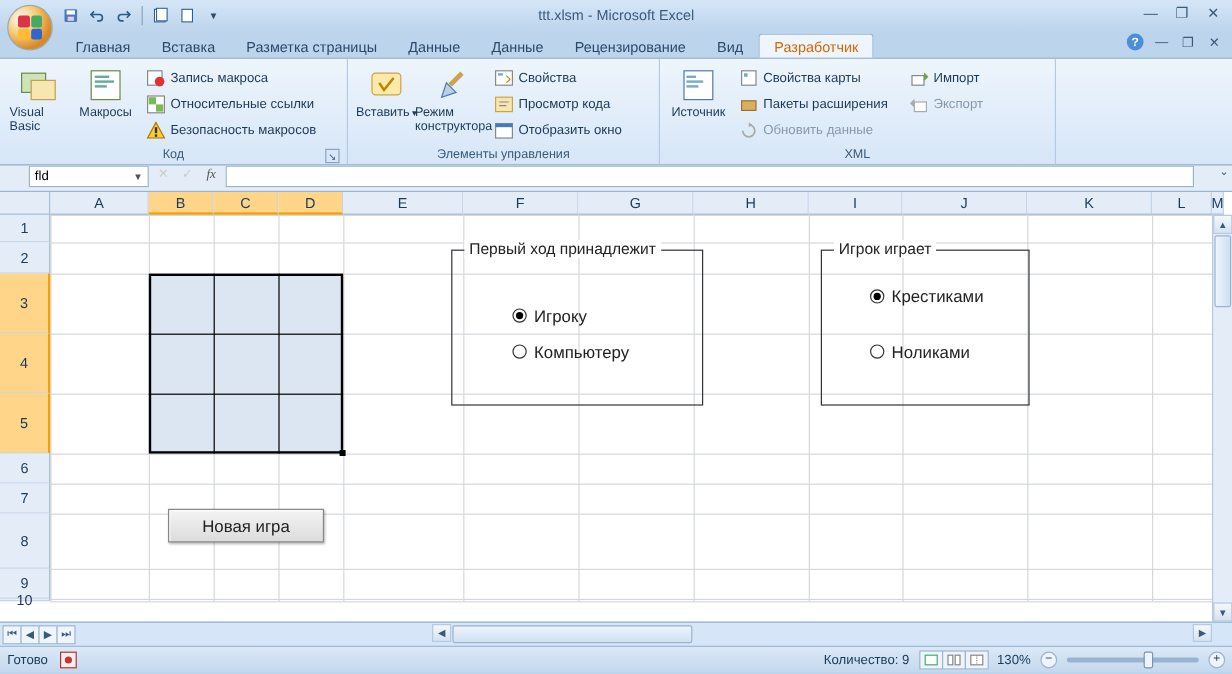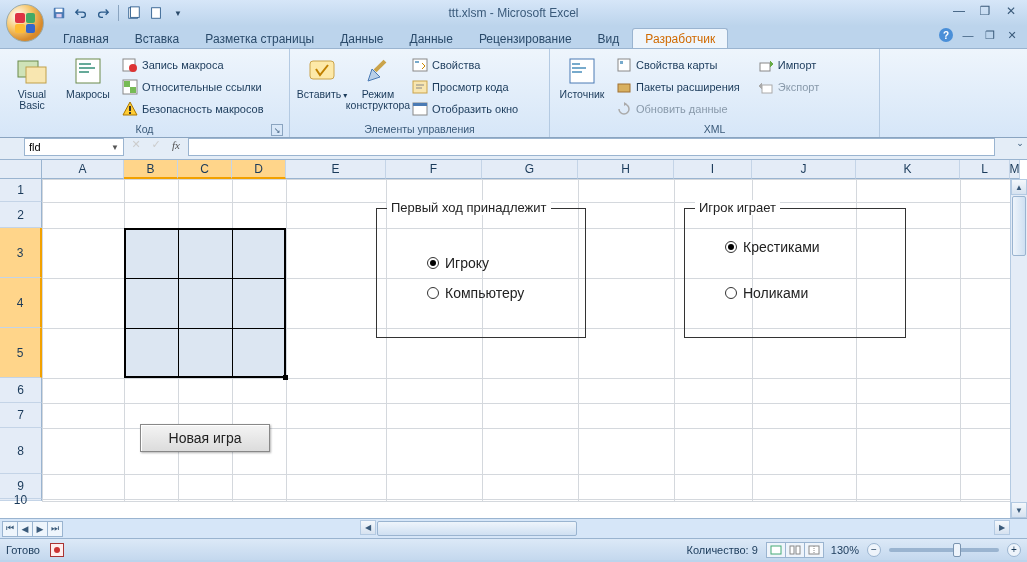--- a/index.html
+++ b/index.html
@@ -38,7 +38,7 @@
   .group-label .dlg{ position:absolute; right:0; bottom:1px; width:12px; height:12px; border:1px solid #8aa4c0; font-size:8px; display:flex; align-items:center; justify-content:center; color:#3a5a7a;}
   .bigbtn { width:52px; display:flex; flex-direction:column; align-items:center; gap:2px; padding:4px 2px; border-radius:3px; }
   .bigbtn .bico{ width:32px; height:32px; display:flex; align-items:center; justify-content:center;}
-  .bigbtn .blbl{ font-size:10.5px; color:#1a3a5a; text-align:center; line-height:11px;}
+  .bigbtn .blbl{ font-size:10.5px; color:#1a3a5a; line-height:11px;}
   .smallbtns { display:flex; flex-direction:column; gap:2px;}
   .smallbtn { display:flex; align-items:center; gap:4px; padding:2px 4px; border-radius:2px; font-size:11px; color:#1a3a5a;}
   .smallbtn.disabled{ color:#8899aa;}

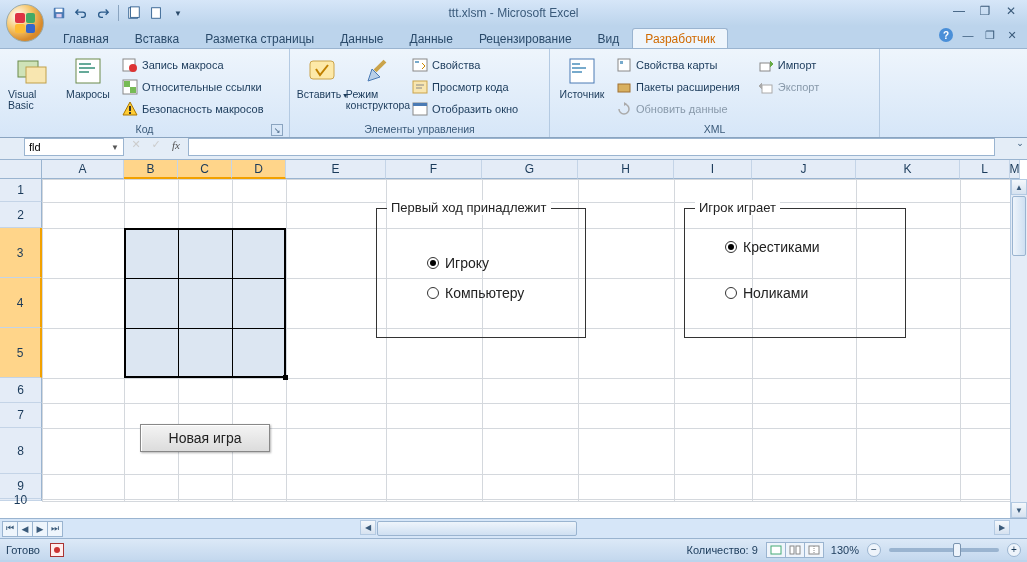--- a/index.html
+++ b/index.html
@@ -460,7 +460,7 @@
           <span>Компьютеру</span>
         </div>
     </div>
-    <div class="grpbox" id="grp2" style="left: 642px; top: 29px; width: 222px; height: 130px;">
+    <div class="grpbox" id="grp2" style="left: 642px; top: 29px; width: 174px; height: 130px;">
       <div class="legend">Игрок играет</div>
       <div class="radio" style="left:40px; top:30px;">
           <span class="rb checked"></span>

